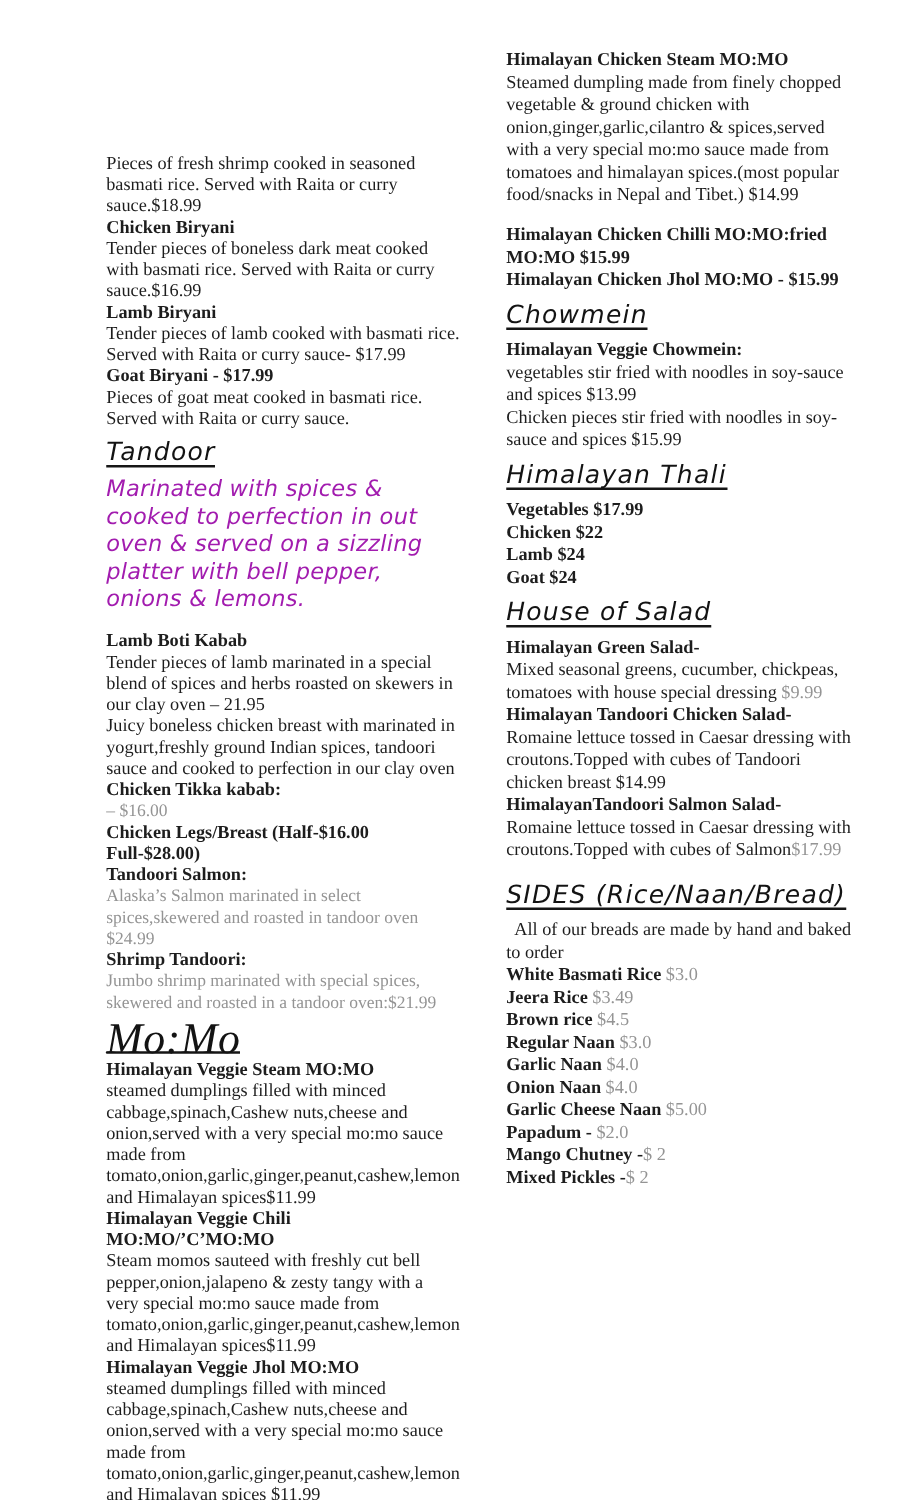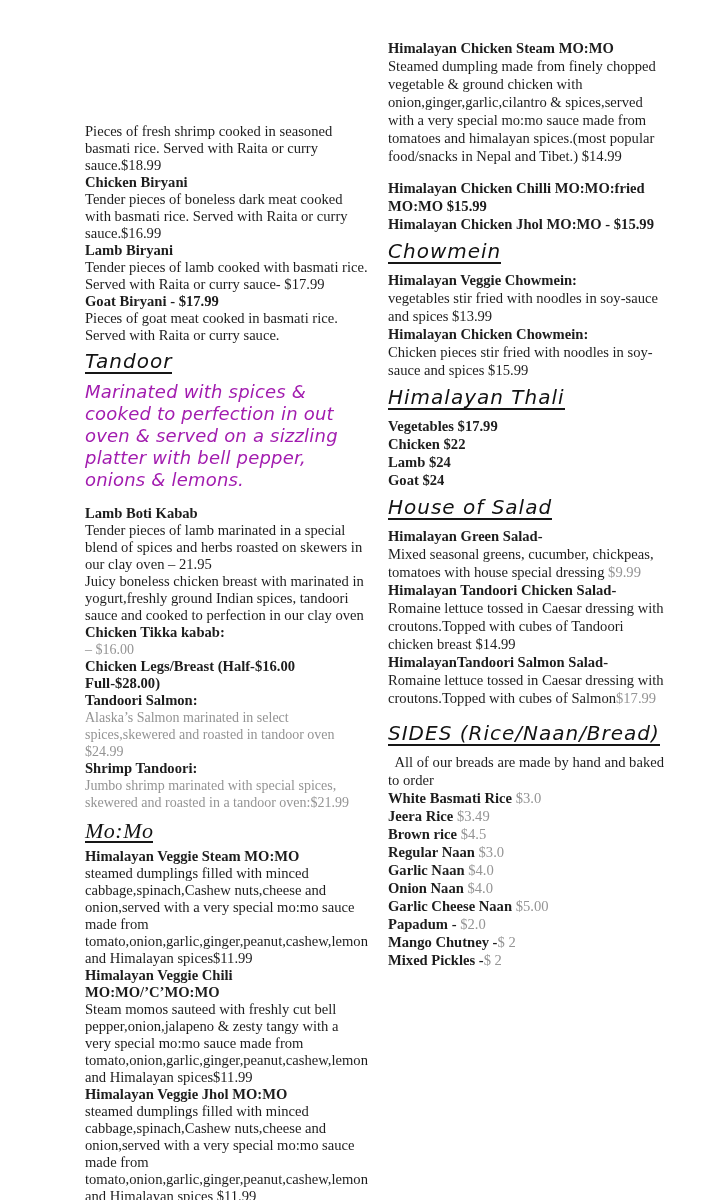--- a/index.html
+++ b/index.html
@@ -11,7 +11,7 @@
   }
   .col { position:absolute; top:0; }
   .col-left  { left:85px;  width:283px; padding-top:84px; font-size:14.6px; line-height:17px; }
-  .col-right { left:388px; width:282px; font-size:14.6px; line-height:18px; }
+  .col-right { left:405px; width:282px; font-size:14.6px; line-height:18px; }
   .col p { margin:0; }
   .b { font-weight:bold; }
   .g { color:#949494; }

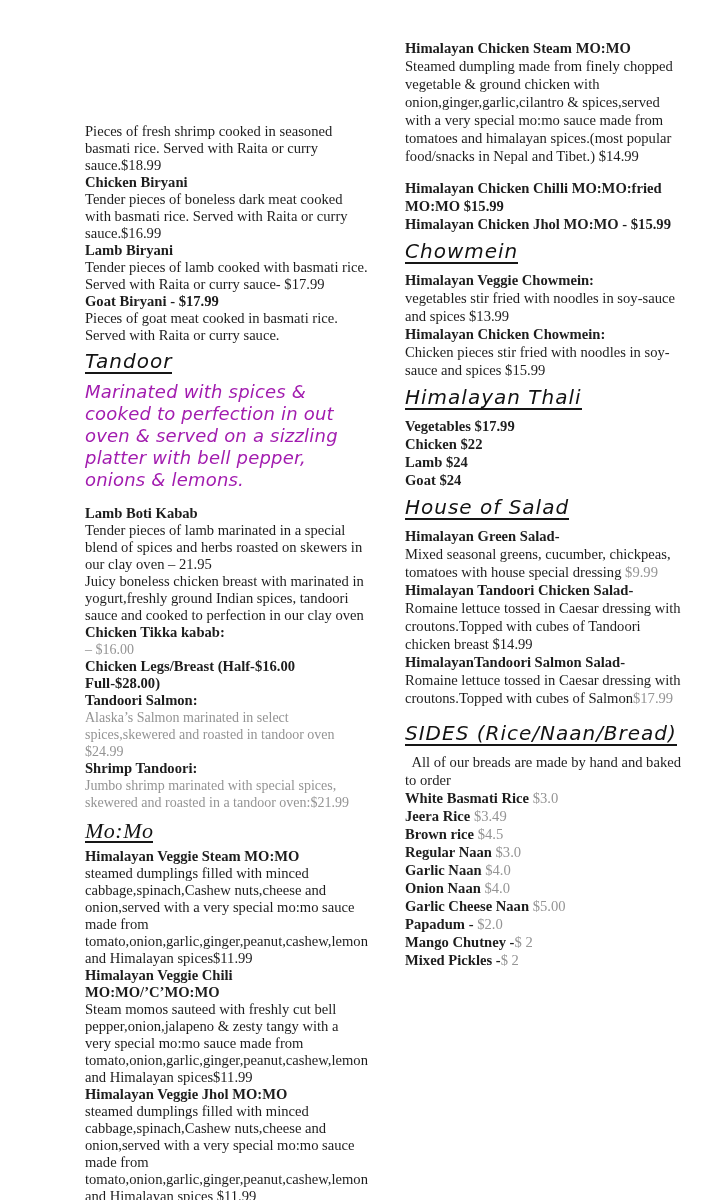--- a/index.html
+++ b/index.html
@@ -74,7 +74,6 @@
       <h2 class="script"><span class="hd">Chowmein</span></h2>
       <p><span class="b">Himalayan Veggie Chowmein:</span></p>
       <p><span>vegetables stir fried with noodles in soy-sauce and spices $13.99</span></p>
-      <p><span class="b">Himalayan Chicken Chowmein:</span></p>
       <p><span>Chicken pieces stir fried with noodles in soy-sauce and spices $15.99</span></p>
       <h2 class="script"><span class="hd">Himalayan Thali</span></h2>
       <p><span class="b">Vegetables $17.99</span></p>

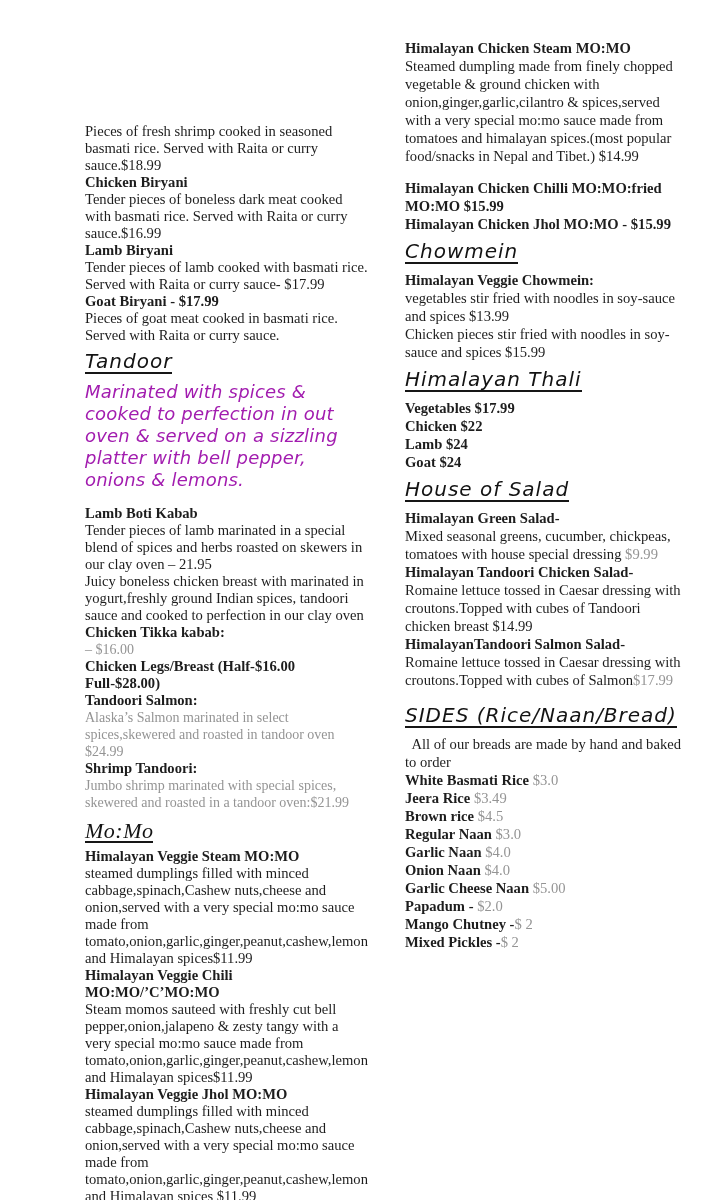--- a/index.html
+++ b/index.html
@@ -29,7 +29,7 @@
   }
   h2.serif {
     font-family:"Liberation Serif", serif; font-style:italic;
-    font-size:22px; letter-spacing:0.5px; margin:11px 0 5px;
+    font-size:35px; letter-spacing:0.5px; margin:11px 0 5px;
   }
 </style>
 </head>

